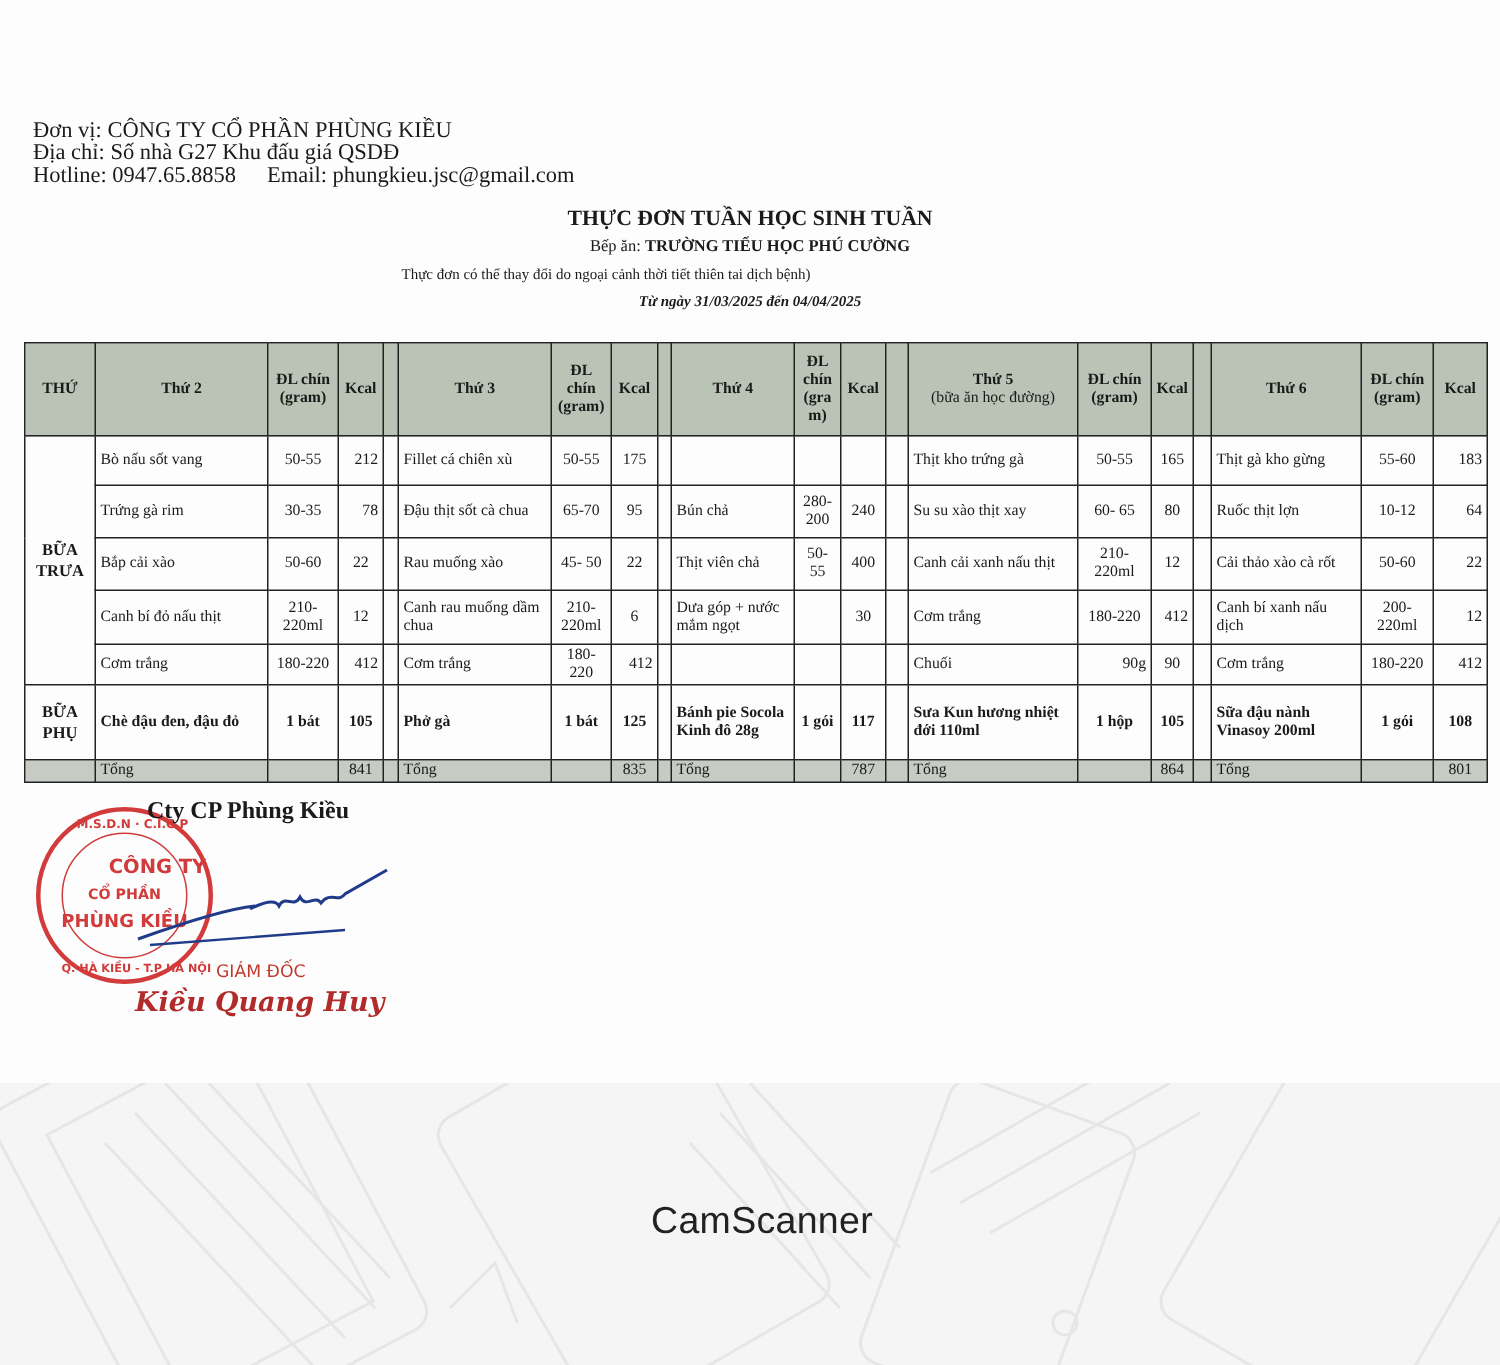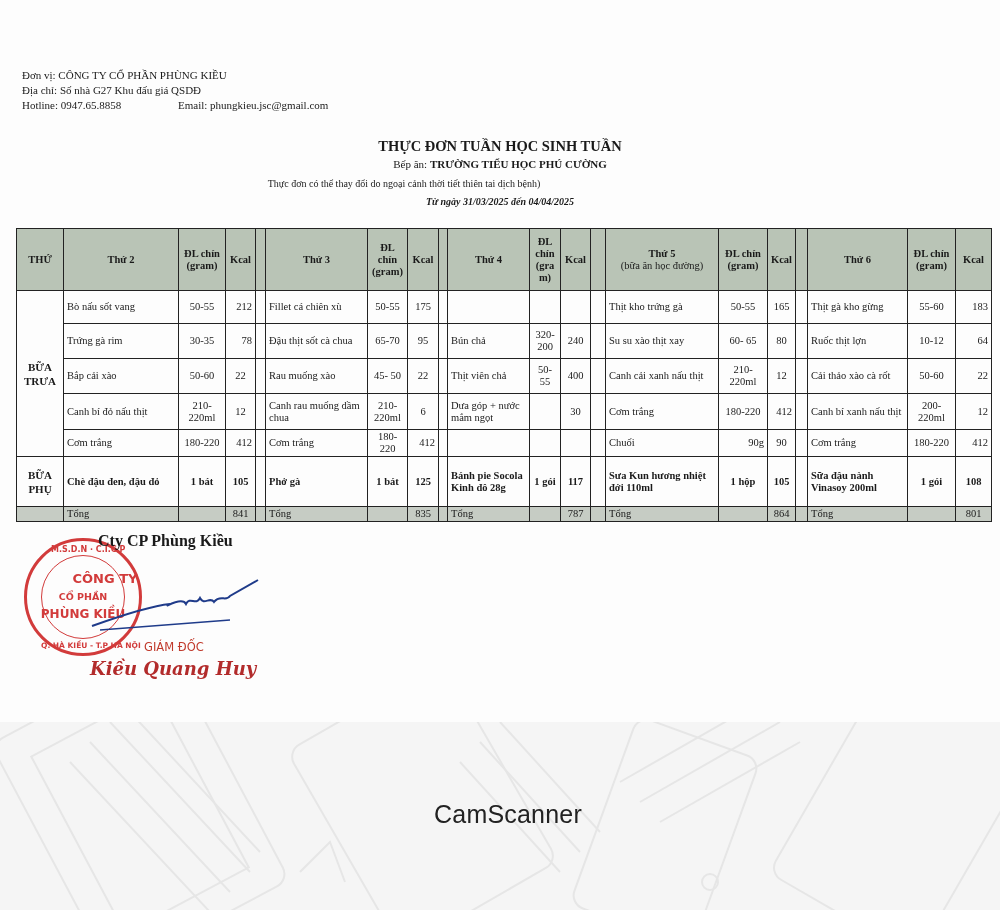--- a/index.html
+++ b/index.html
@@ -8,7 +8,7 @@
 
   .page { position: absolute; left: 0; top: 0; width: 1000px; height: 722px; background: #fdfdfd; }
 
-  .org { position: absolute; left: 22px; top: 68px; font-size: 11px; line-height: 15px; }
+  .org { position: absolute; left: 22px; top: 80px; font-size: 15px; line-height: 15px; }
   .org .line { white-space: nowrap; }
   .org .email { position: absolute; left: 156px; top: 30px; white-space: nowrap; }
 

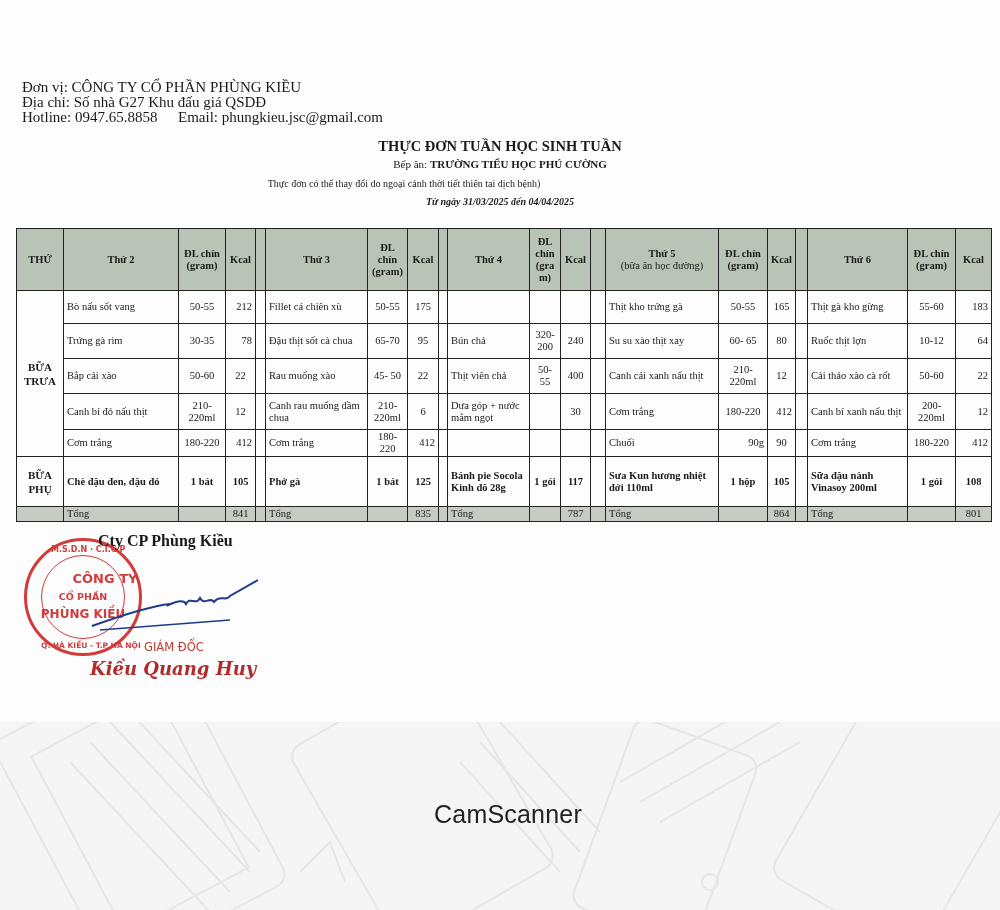--- a/index.html
+++ b/index.html
@@ -162,7 +162,7 @@
         <td class="c">95</td>
         <td class="sp"></td>
         <td>Bún chả</td>
-        <td class="c">320-200</td>
+        <td class="c">280-200</td>
         <td class="c">240</td>
         <td class="sp"></td>
         <td>Su su xào thịt xay</td>

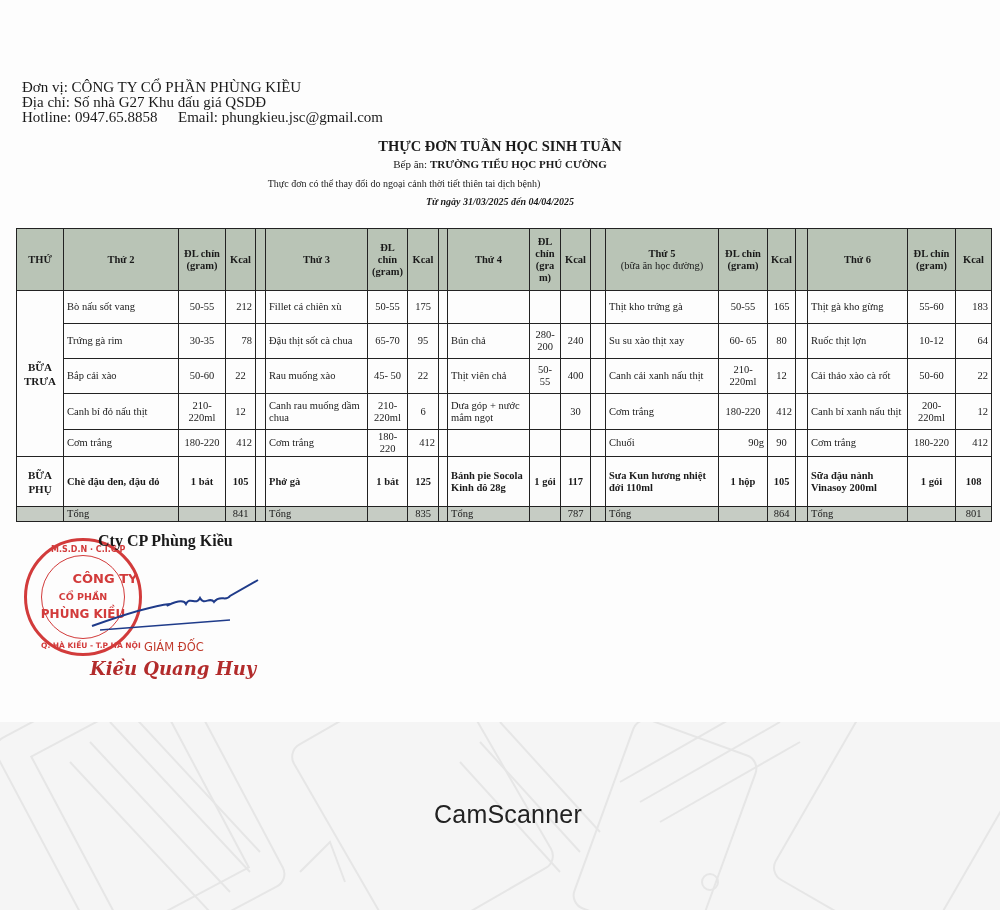--- a/index.html
+++ b/index.html
@@ -213,7 +213,7 @@
         <td class="c">180-220</td>
         <td class="r">412</td>
         <td class="sp"></td>
-        <td>Canh bí xanh nấu thịt</td>
+        <td>Canh bí xanh nấu dịch</td>
         <td class="c">200-220ml</td>
         <td class="r">12</td>
       </tr>

